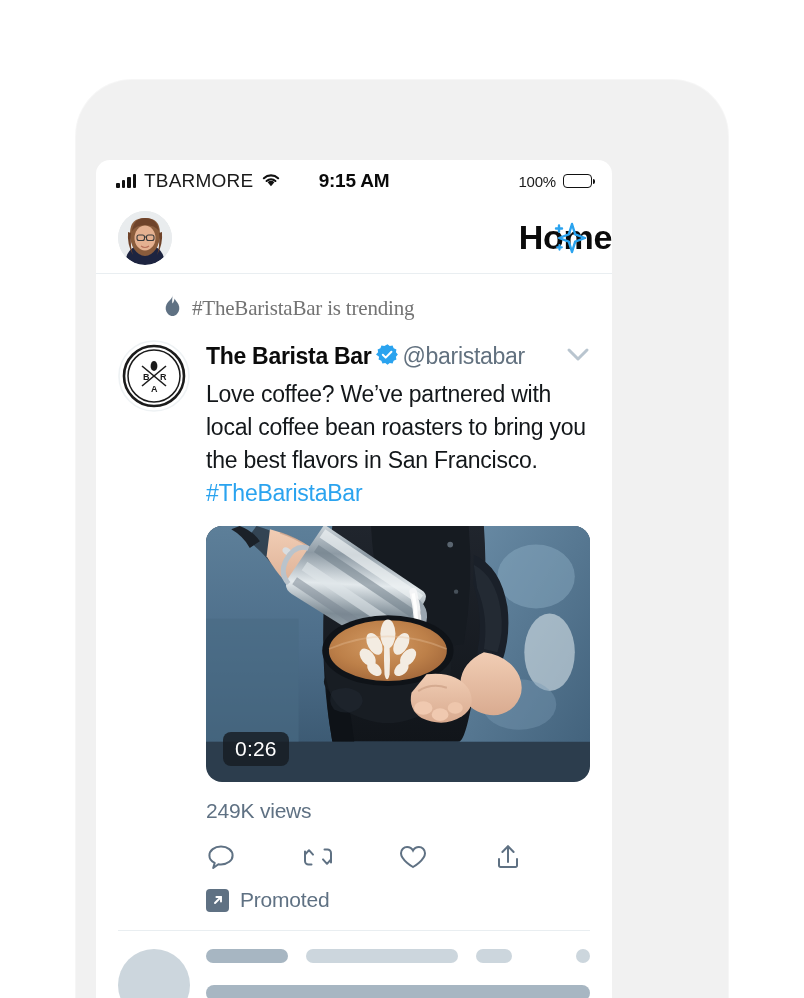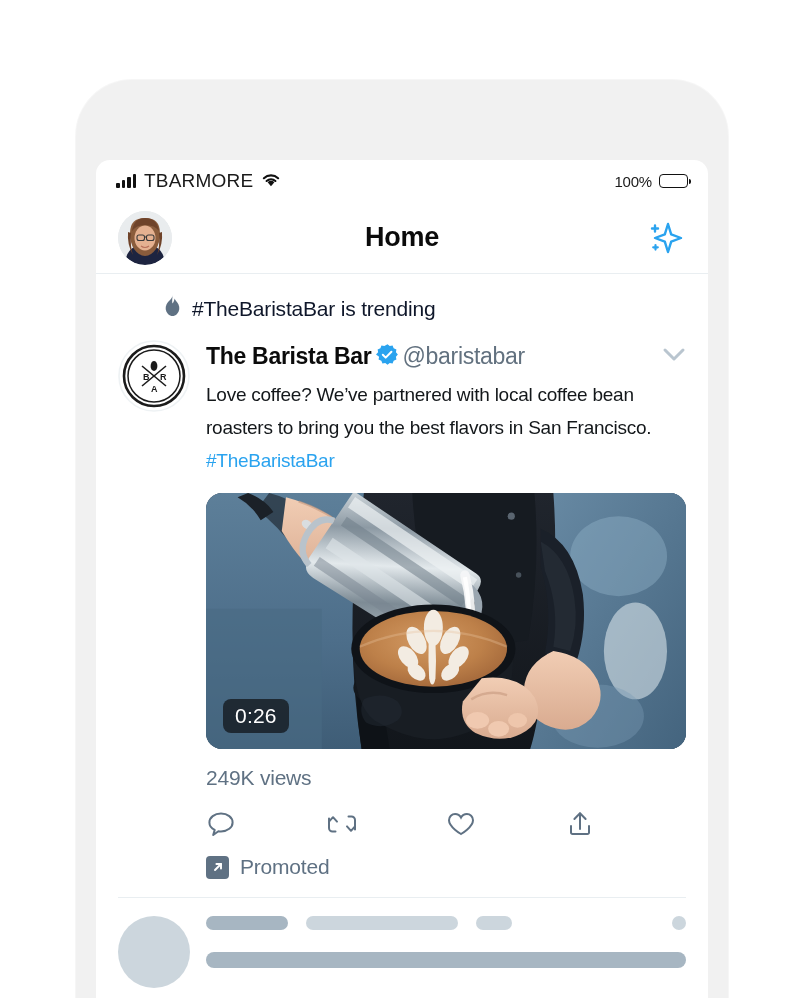--- a/index.html
+++ b/index.html
@@ -32,7 +32,7 @@
     position: absolute;
     left: 96px;
     top: 160px;
-    width: 612px;
+    width: 516px;
     height: 838px;
     background: #ffffff;
     border-radius: 14px 14px 0 0;

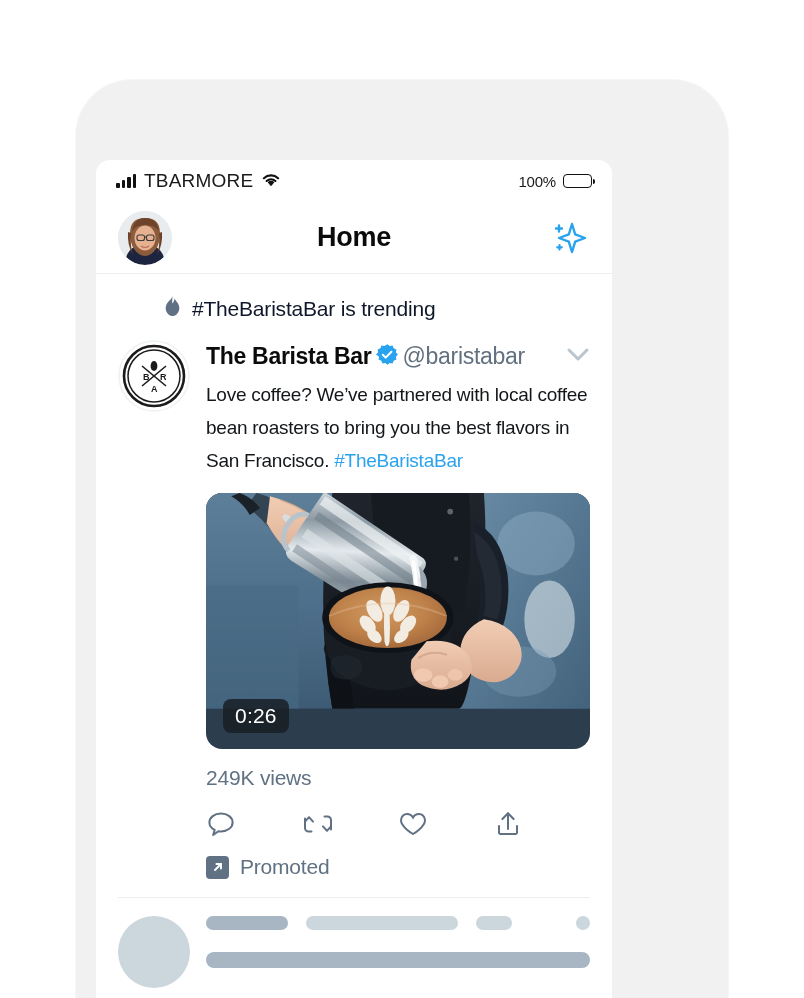--- a/index.html
+++ b/index.html
@@ -352,6 +352,7 @@
         </svg>
       </span>
     </div>
+    <div class="status-center">9:15 AM</div>
     <div class="status-right">
       <span class="battery-pct">100%</span>
       <span class="battery-icon">

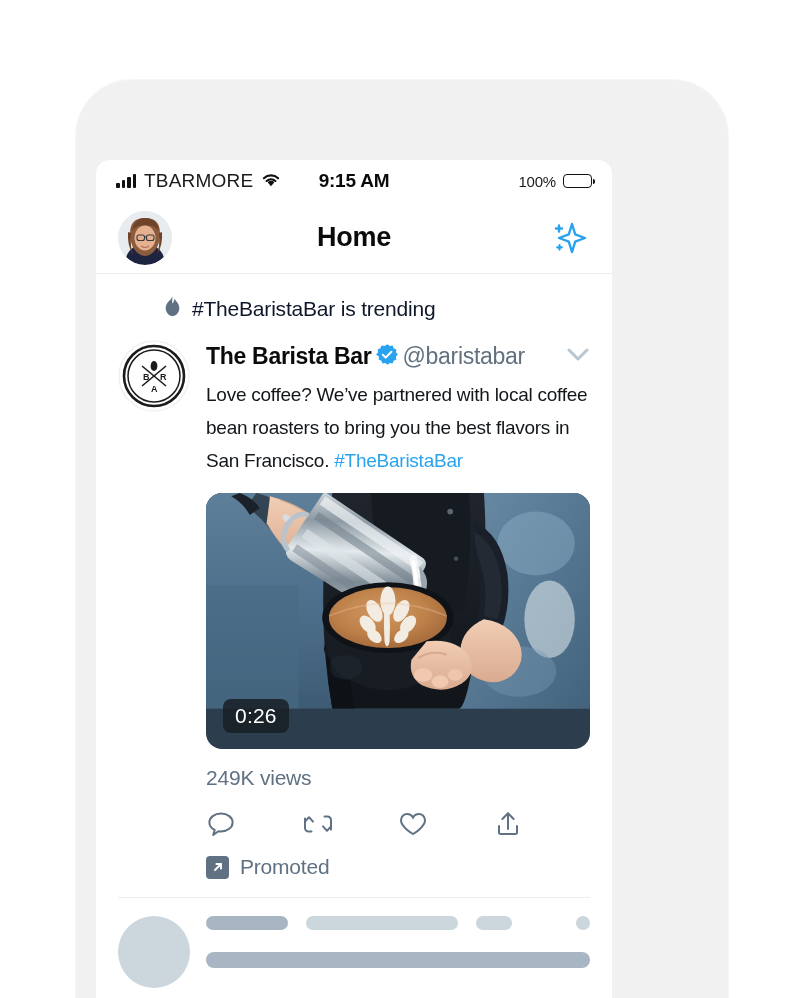--- a/index.html
+++ b/index.html
@@ -146,8 +146,8 @@
   #page-title {
     position: absolute;
     left: 0; right: 0;
-    text-align: center;
-    font-size: 27px;
+    text-align: right;
+    font-size: 34px;
     font-weight: bold;
     color: #0b0b0b;
     letter-spacing: -0.3px;

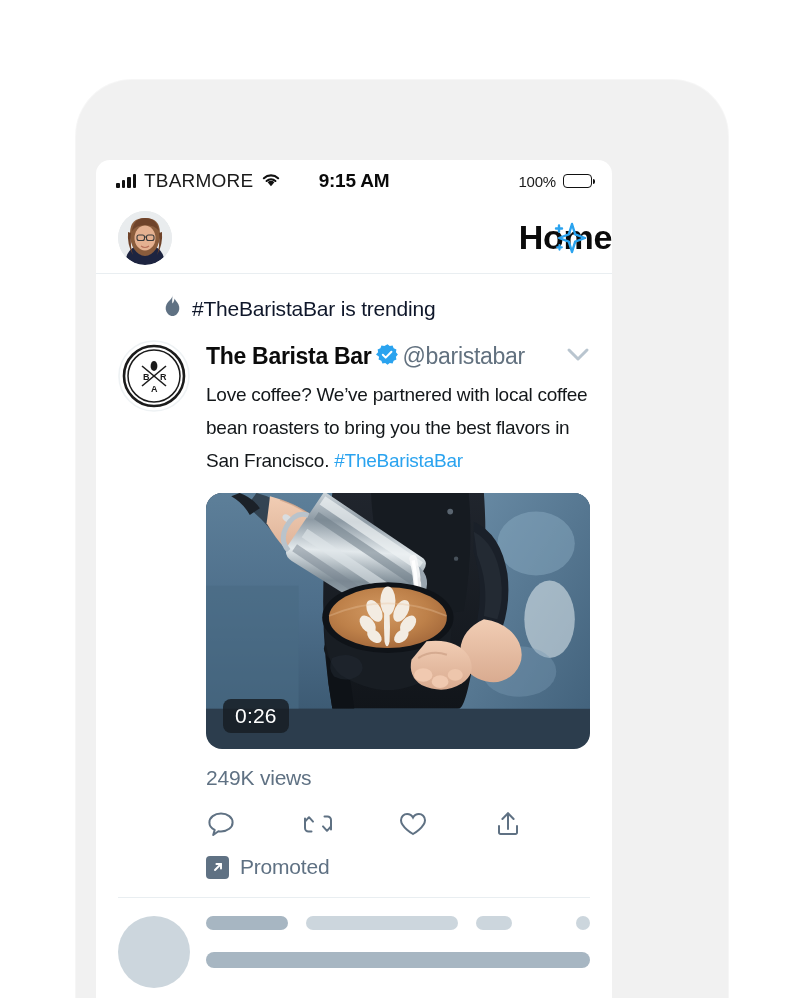--- a/index.html
+++ b/index.html
@@ -174,8 +174,9 @@
   }
   #trending-text {
     font-size: 21px;
-    color: #0f172a;
+    color: #737373;
     letter-spacing: -0.2px;
+    font-family: Liberation Serif, serif;
   }
 
   

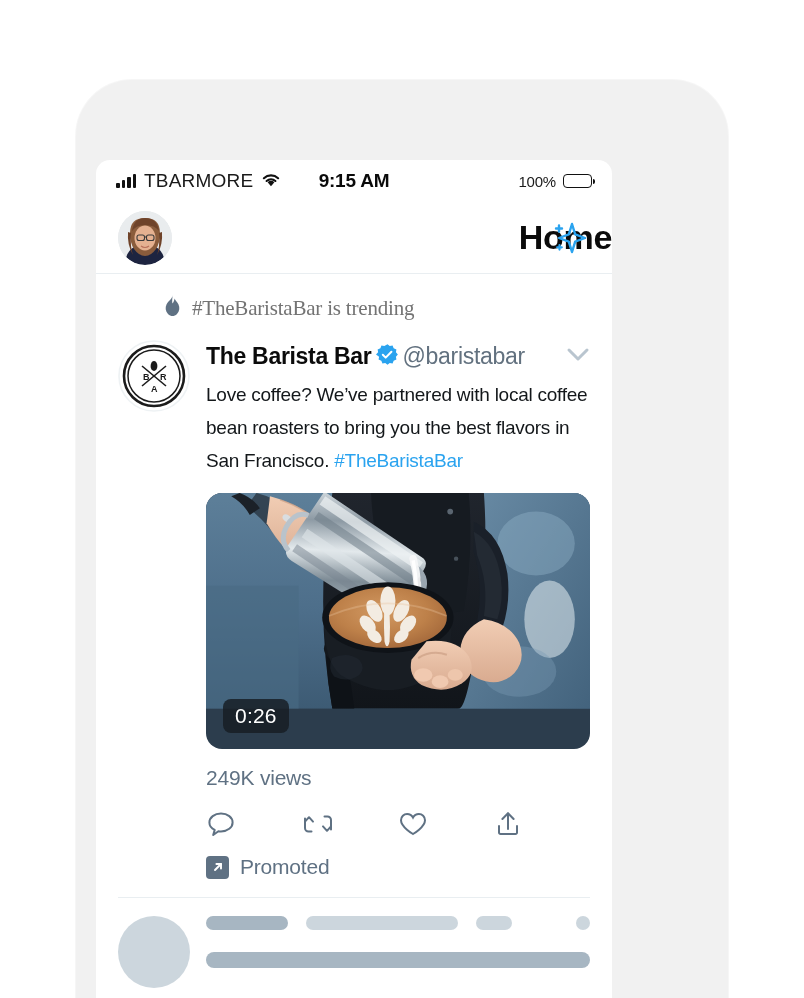--- a/index.html
+++ b/index.html
@@ -220,7 +220,7 @@
   }
 
   #tweet-text {
-    font-size: 19px;
+    font-size: 23px;
     line-height: 33px;
     color: #13171a;
     letter-spacing: -0.25px;

